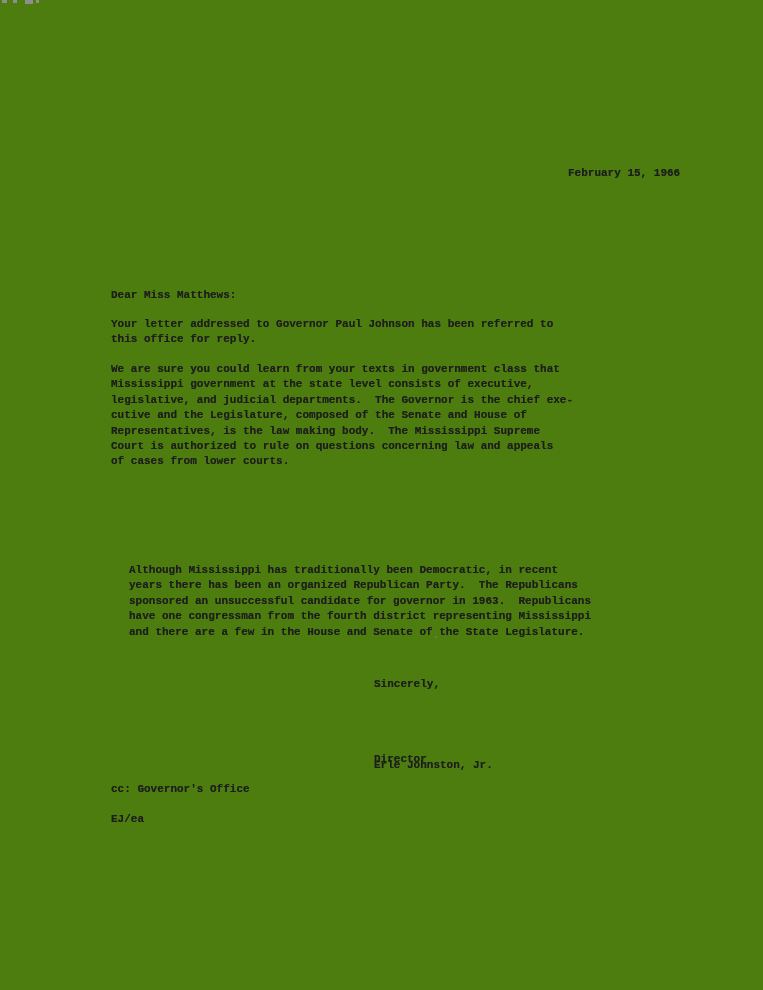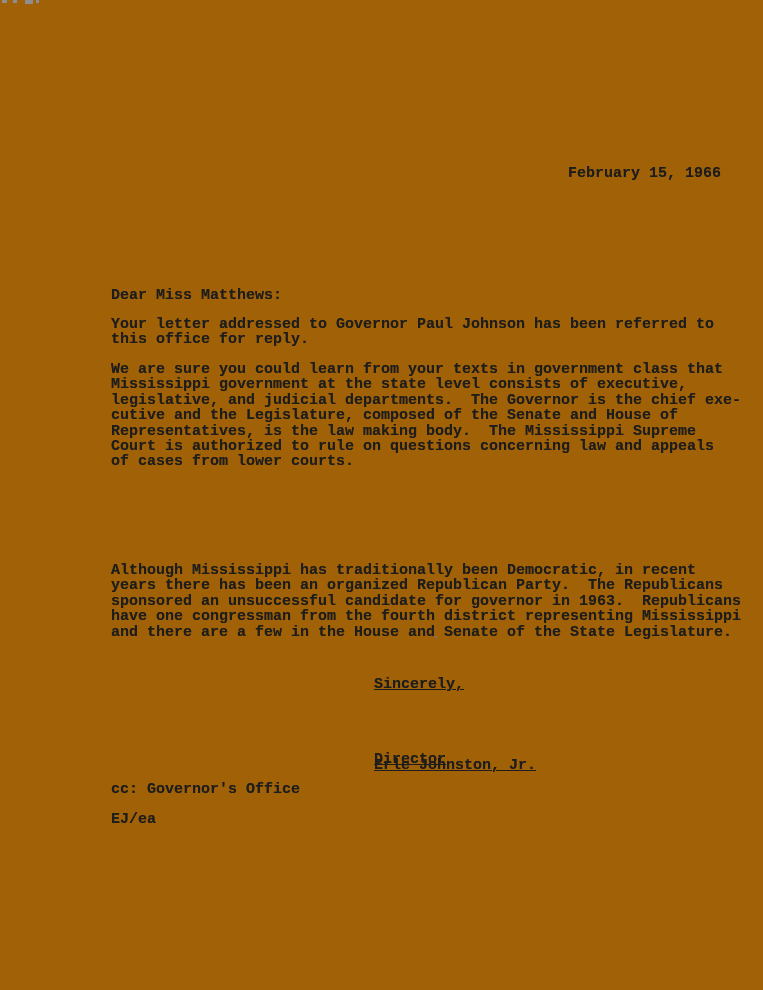--- a/index.html
+++ b/index.html
@@ -11,10 +11,10 @@
     position: relative;
     width: 763px;
     height: 990px;
-    background: #a16207;
+    background: #4d7c0f;
     overflow: hidden;
     font-family: "Liberation Mono", "DejaVu Sans Mono", monospace;
-    font-size: 15px;
+    font-size: 11px;
     line-height: 15.4px;
     font-weight: 700;
     color: #1d1d1d;

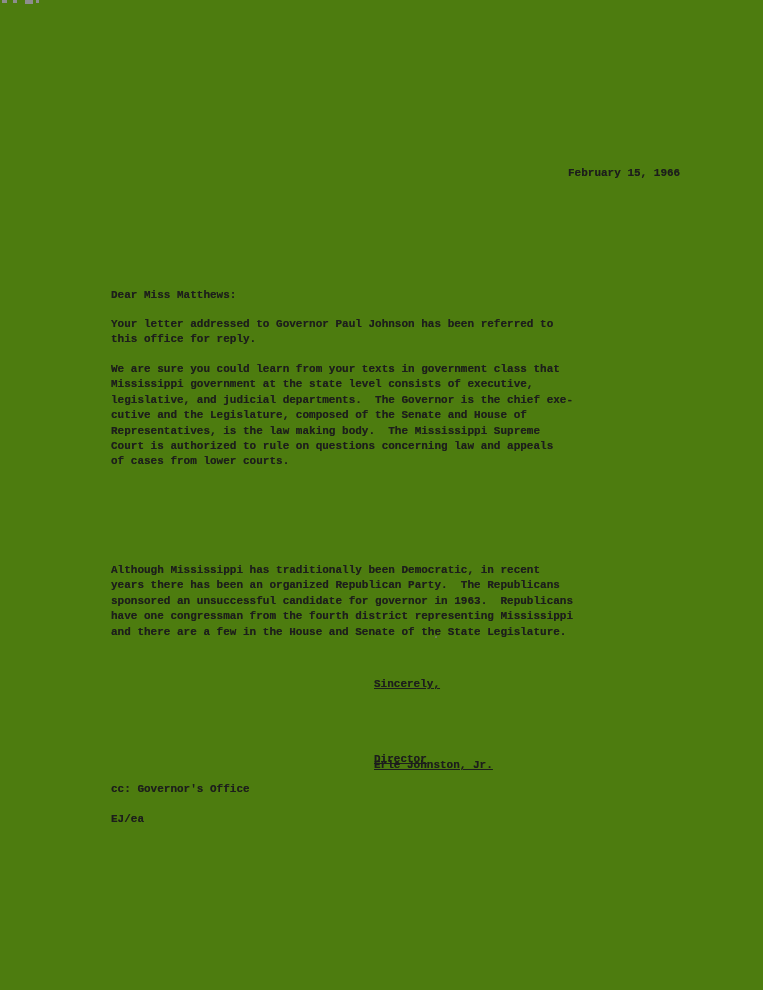--- a/index.html
+++ b/index.html
@@ -35,7 +35,7 @@
   .para-1         { top: 317px; }
   .para-2         { top: 362px; }
   .para-3         { top: 484px; }
-  .para-4         { top: 563px; }
+  .para-4         { top: 563px; margin-left: 18px; }
   .para-5         { top: 652px; }
   .closing        { top: 677px; }
   .sig-name       { top: 758px; }

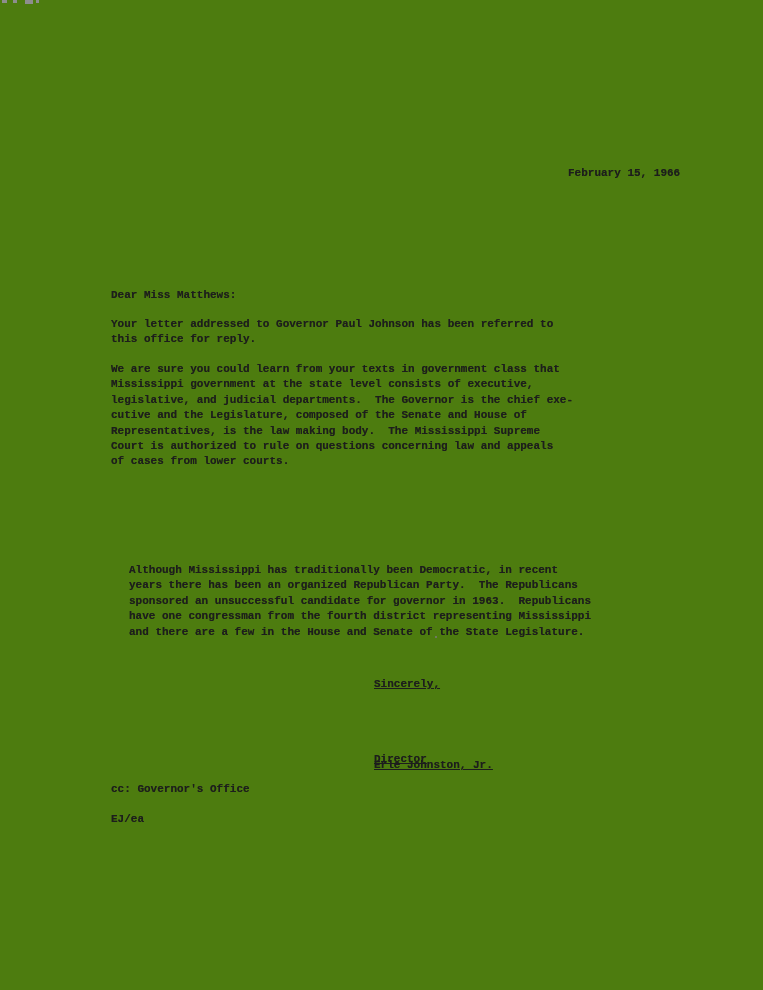--- a/index.html
+++ b/index.html
@@ -27,7 +27,7 @@
   
   .lm { left: 111px; }
   
-  .ci { left: 374px; text-decoration: underline; }
+  .ci { left: 374px; }
 
   .date-line      { top: 166px; left: 568px; }
   .recipient      { top: 215px; }

